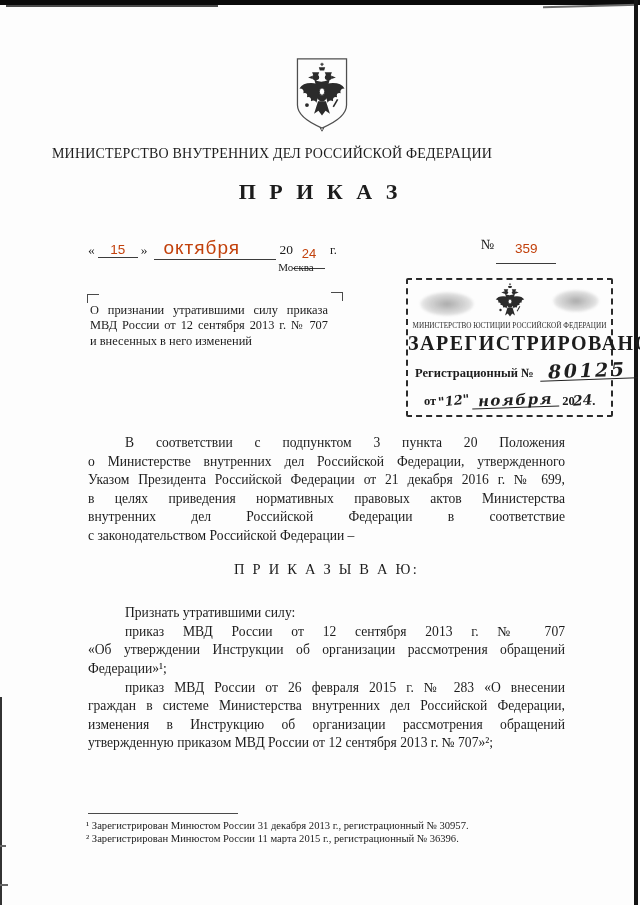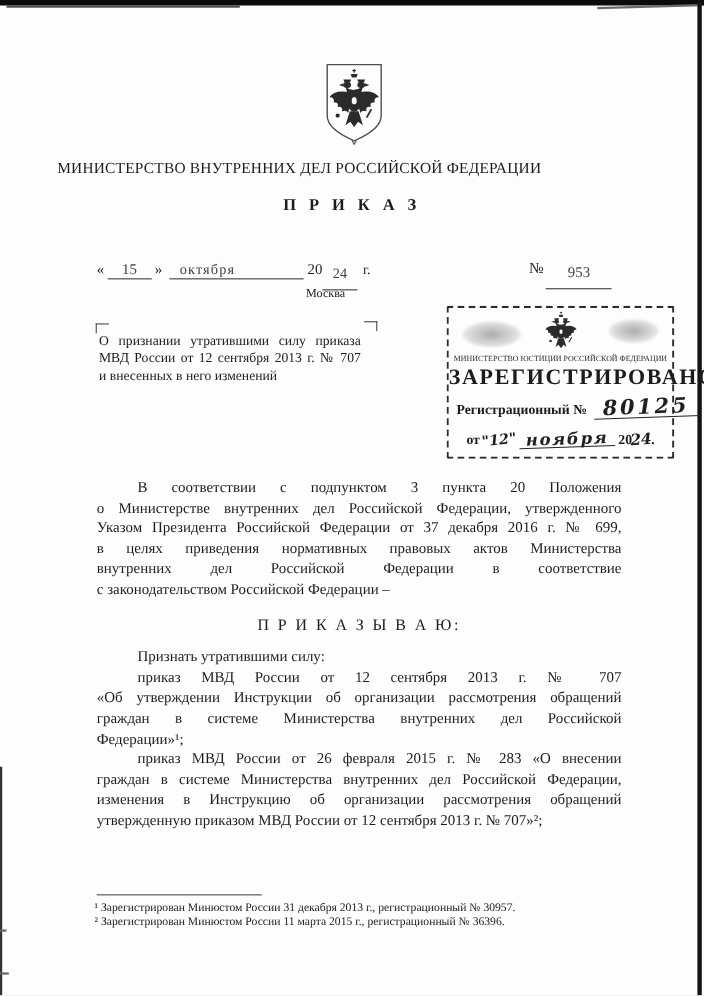--- a/index.html
+++ b/index.html
@@ -21,7 +21,7 @@
   .ministry{position:absolute;left:0;top:146px;width:544px;text-align:center;
             font-size:14px;letter-spacing:.2px;white-space:nowrap}
   .order-title{position:absolute;left:0;top:179px;width:640px;text-align:center;
-            font-size:15px;font-weight:700;letter-spacing:4px;white-space:nowrap}
+            font-size:22px;font-weight:700;letter-spacing:4px;white-space:nowrap}
 
   .date-row{position:absolute;left:88px;top:237px;font-size:13.5px;white-space:nowrap}
   .num-row{position:absolute;left:481px;top:237px;font-size:14px;white-space:nowrap}

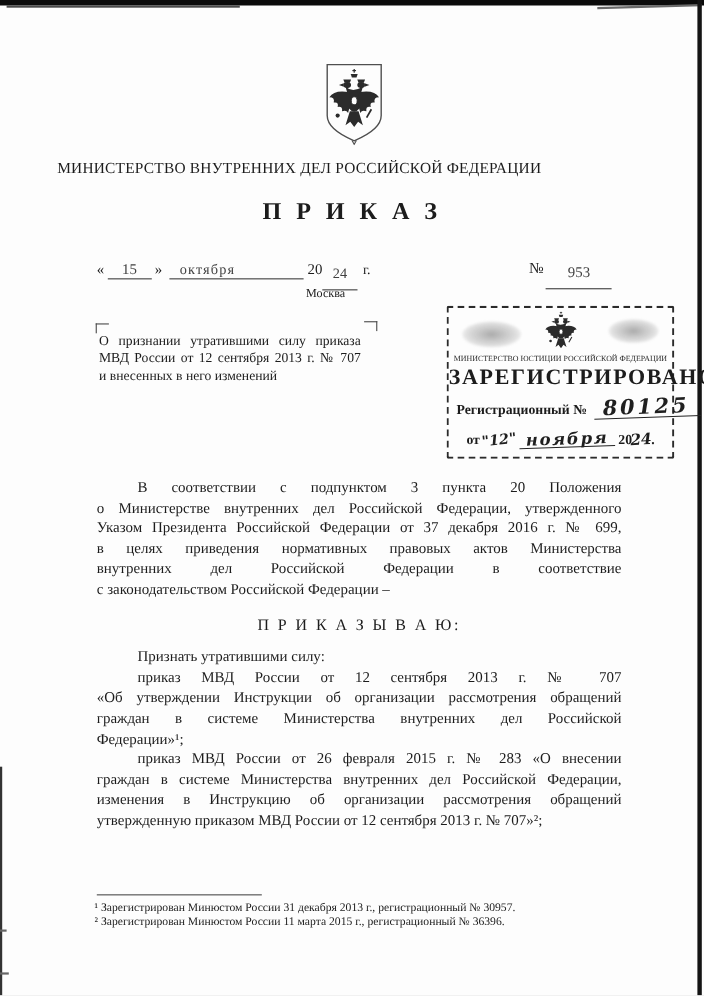--- a/index.html
+++ b/index.html
@@ -25,8 +25,8 @@
 
   .date-row{position:absolute;left:88px;top:237px;font-size:13.5px;white-space:nowrap}
   .num-row{position:absolute;left:481px;top:237px;font-size:14px;white-space:nowrap}
-  .fill{display:inline-block;font-family:Liberation Serif, serif;
-        color:#404040;border-bottom:1.2px solid #3c3c3c;text-align:center}
+  .fill{display:inline-block;font-family:Liberation Sans, sans-serif;
+        color:#c2410c;border-bottom:1.2px solid #3c3c3c;text-align:center}
   .f-day{width:40px;font-size:13.5px;margin:0 3px}
   .f-month{width:112px;font-size:13px;text-align:left;padding-left:10px;letter-spacing:1px;margin:0 4px 4px 6px}
   .f-year{width:32px;font-size:13px;height:20px;line-height:12px;vertical-align:-4px}

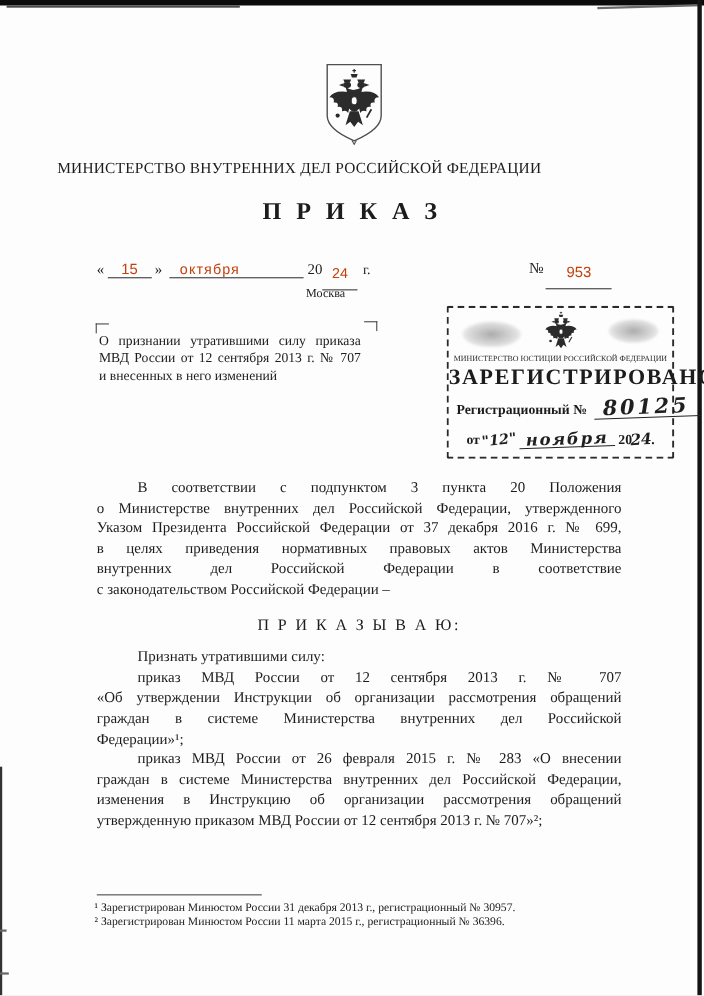--- a/index.html
+++ b/index.html
@@ -28,7 +28,7 @@
   .fill{display:inline-block;font-family:Liberation Sans, sans-serif;
         color:#c2410c;border-bottom:1.2px solid #3c3c3c;text-align:center}
   .f-day{width:40px;font-size:13.5px;margin:0 3px}
-  .f-month{width:112px;font-size:13px;text-align:left;padding-left:10px;letter-spacing:1px;margin:0 4px 4px 6px}
+  .f-month{width:112px;font-size:19px;text-align:left;padding-left:10px;letter-spacing:1px;margin:0 4px 4px 6px}
   .f-year{width:32px;font-size:13px;height:20px;line-height:12px;vertical-align:-4px}
   .f-number{width:60px;margin-left:2px;font-size:13.5px;height:20px;line-height:12px;vertical-align:-4px}
   .gsuffix{margin-left:5px;font-size:12.5px}

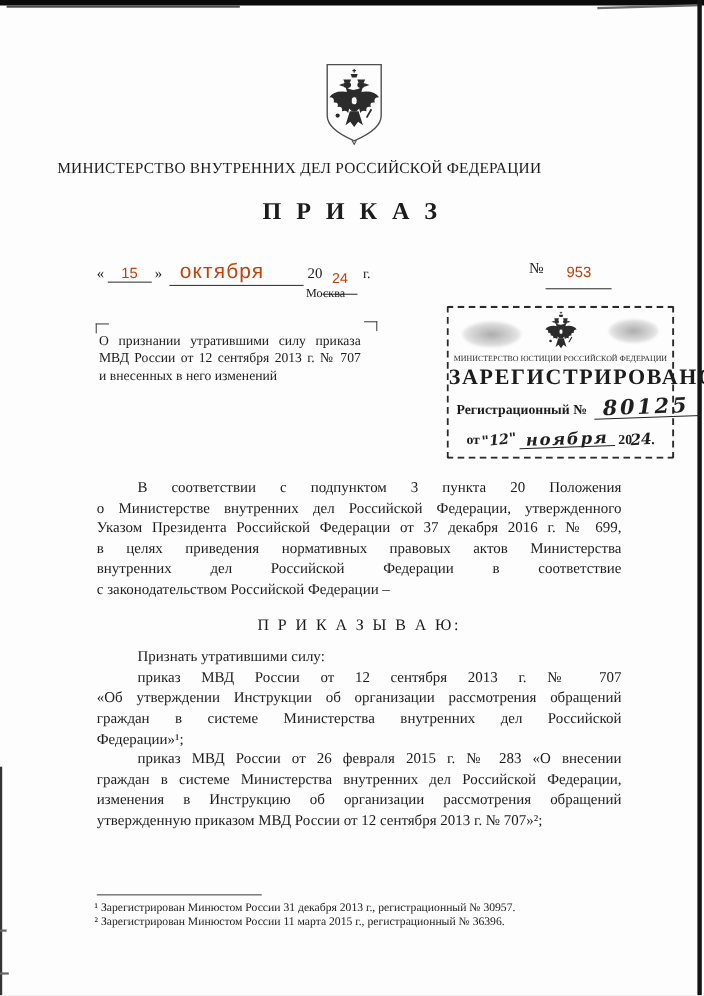--- a/index.html
+++ b/index.html
@@ -125,7 +125,7 @@
   </div>
 
   <div class="num-row">
-    <span>№</span><span class="fill f-number">953</span>
+    <span>№</span><span class="fill f-number">359</span>
   </div>
 
   <div class="city">Москва</div>

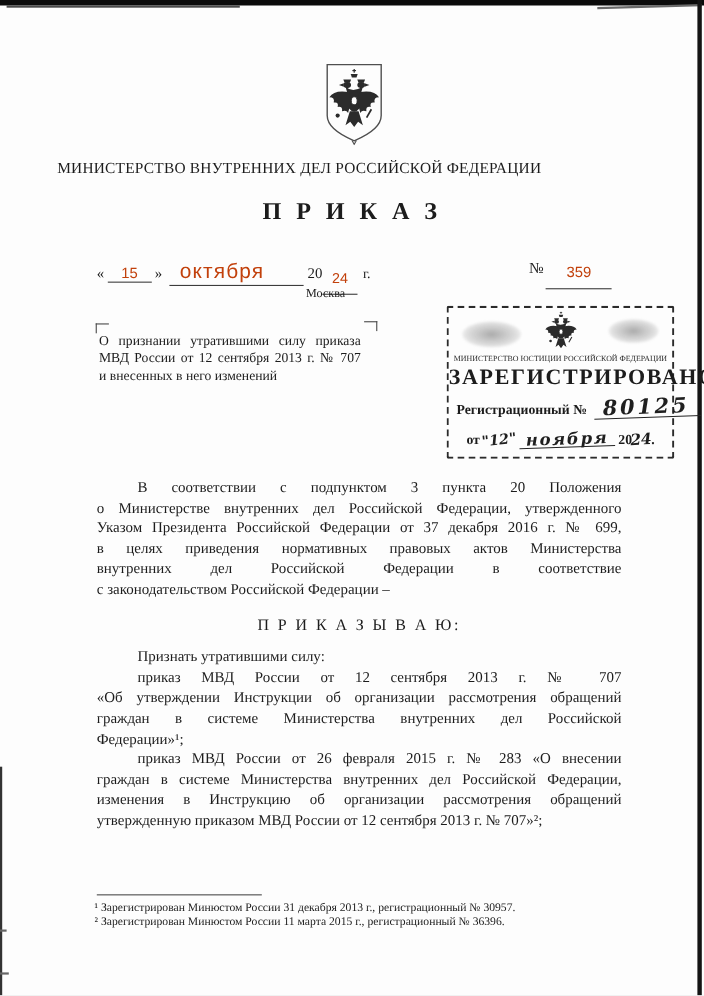--- a/index.html
+++ b/index.html
@@ -157,7 +157,7 @@
   <div class="body">
     <div class="jl ind">В соответствии с подпунктом 3 пункта 20 Положения</div>
     <div class="jl">о Министерстве внутренних дел Российской Федерации, утвержденного</div>
-    <div class="jl">Указом Президента Российской Федерации от 37 декабря 2016 г. № 699,</div>
+    <div class="jl">Указом Президента Российской Федерации от 21 декабря 2016 г. № 699,</div>
     <div class="jl">в целях приведения нормативных правовых актов Министерства</div>
     <div class="jl">внутренних дел Российской Федерации в соответствие</div>
     <div>с законодательством Российской Федерации –</div>

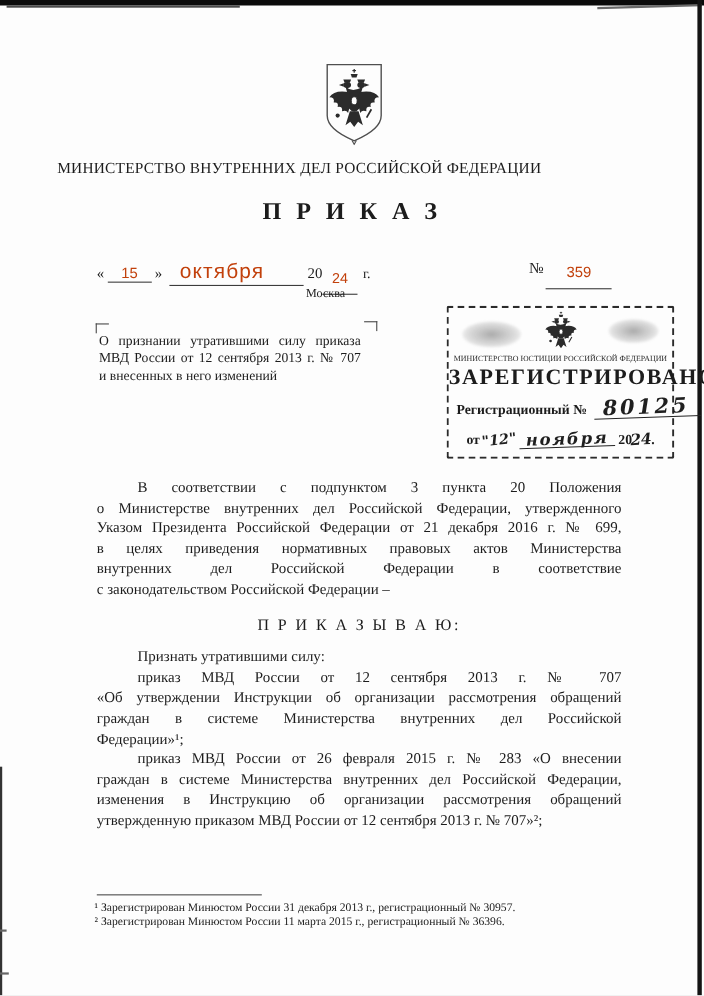--- a/index.html
+++ b/index.html
@@ -64,7 +64,7 @@
 
   .body{position:absolute;left:88px;top:434px;width:477px;font-size:13.6px;line-height:18.6px}
   .ind{text-indent:37px}
-  .command{text-align:center;font-size:14.5px;letter-spacing:2.2px;margin:14px 0 10px;white-space:nowrap}
+  .command{text-align:center;font-size:14.5px;letter-spacing:2.2px;margin:14px 0 26px;white-space:nowrap}
 
   .fn-sep{position:absolute;left:88px;top:813px;width:150px;border-top:1.5px solid #4a4a4a}
   .footnotes{position:absolute;left:86px;top:819px;width:486px;font-size:10.6px;line-height:13.4px}

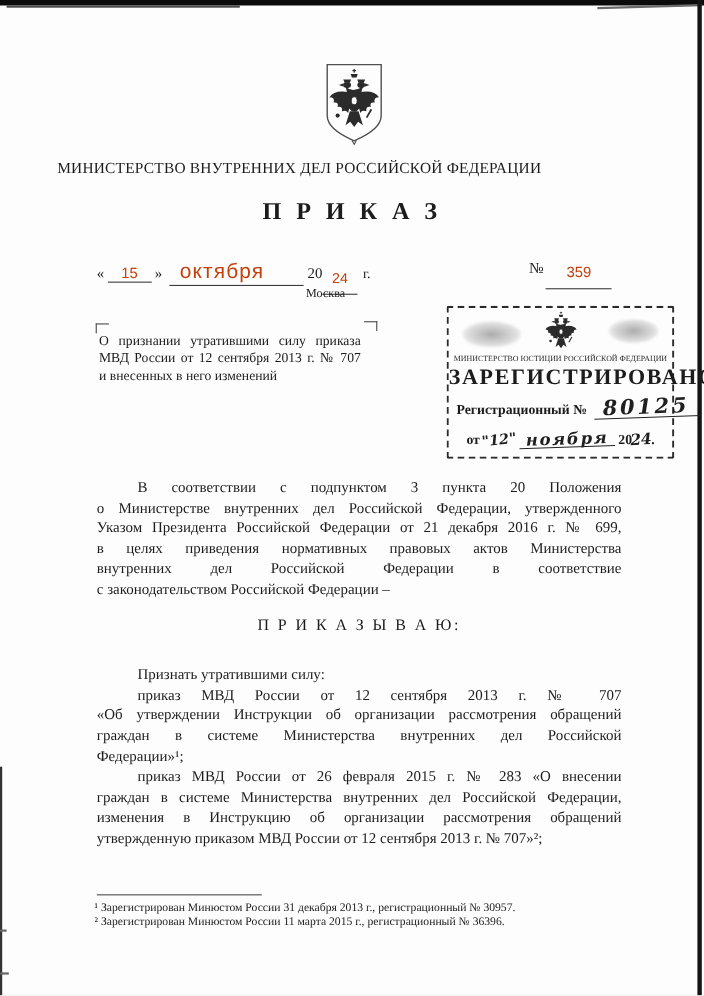--- a/index.html
+++ b/index.html
@@ -168,7 +168,6 @@
 
     <div class="jl ind">приказ МВД России от 12 сентября 2013 г. № 707</div>
     <div class="jl">«Об утверждении Инструкции об организации рассмотрения обращений</div>
-    <div class="jl">граждан в системе Министерства внутренних дел Российской</div>
     <div>Федерации»¹;</div>
 
     <div class="jl ind">приказ МВД России от 26 февраля 2015 г. № 283 «О внесении</div>

